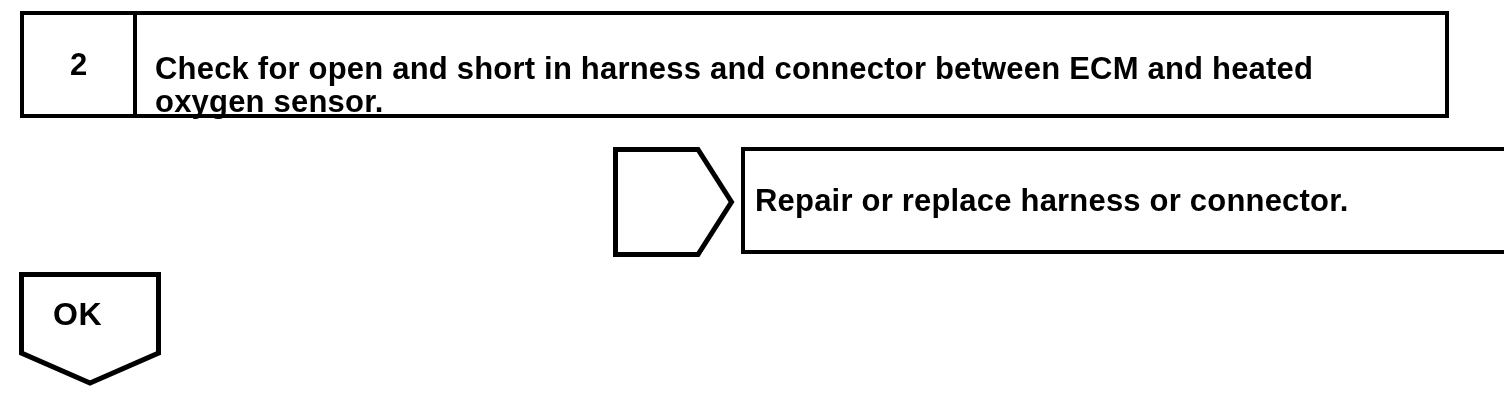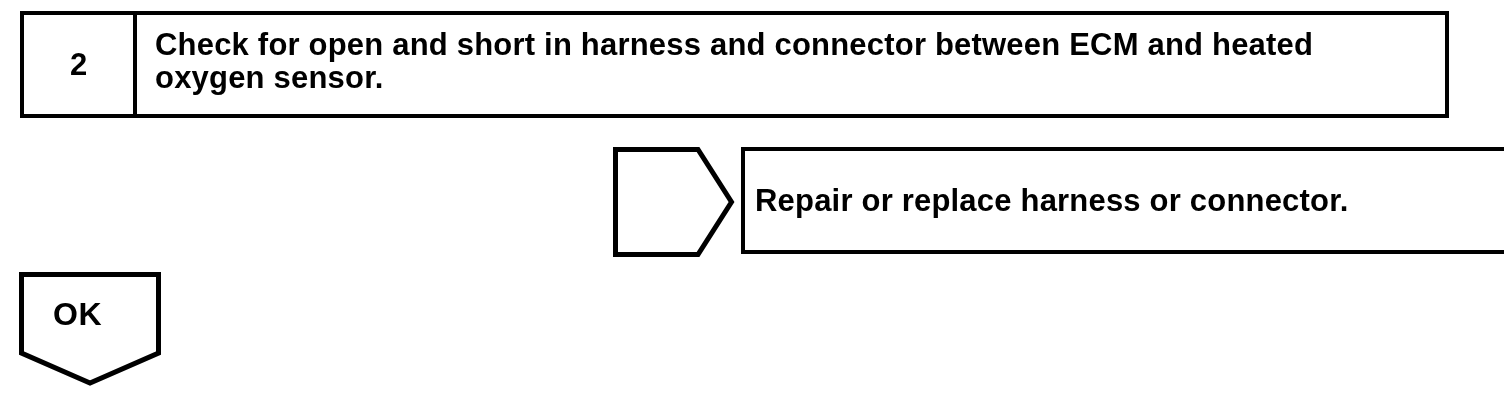--- a/index.html
+++ b/index.html
@@ -38,6 +38,7 @@
     font-size: 31px;
     line-height: 33px;
     letter-spacing: 0.2px;
+    margin-top: 24px;
   }
 
   

